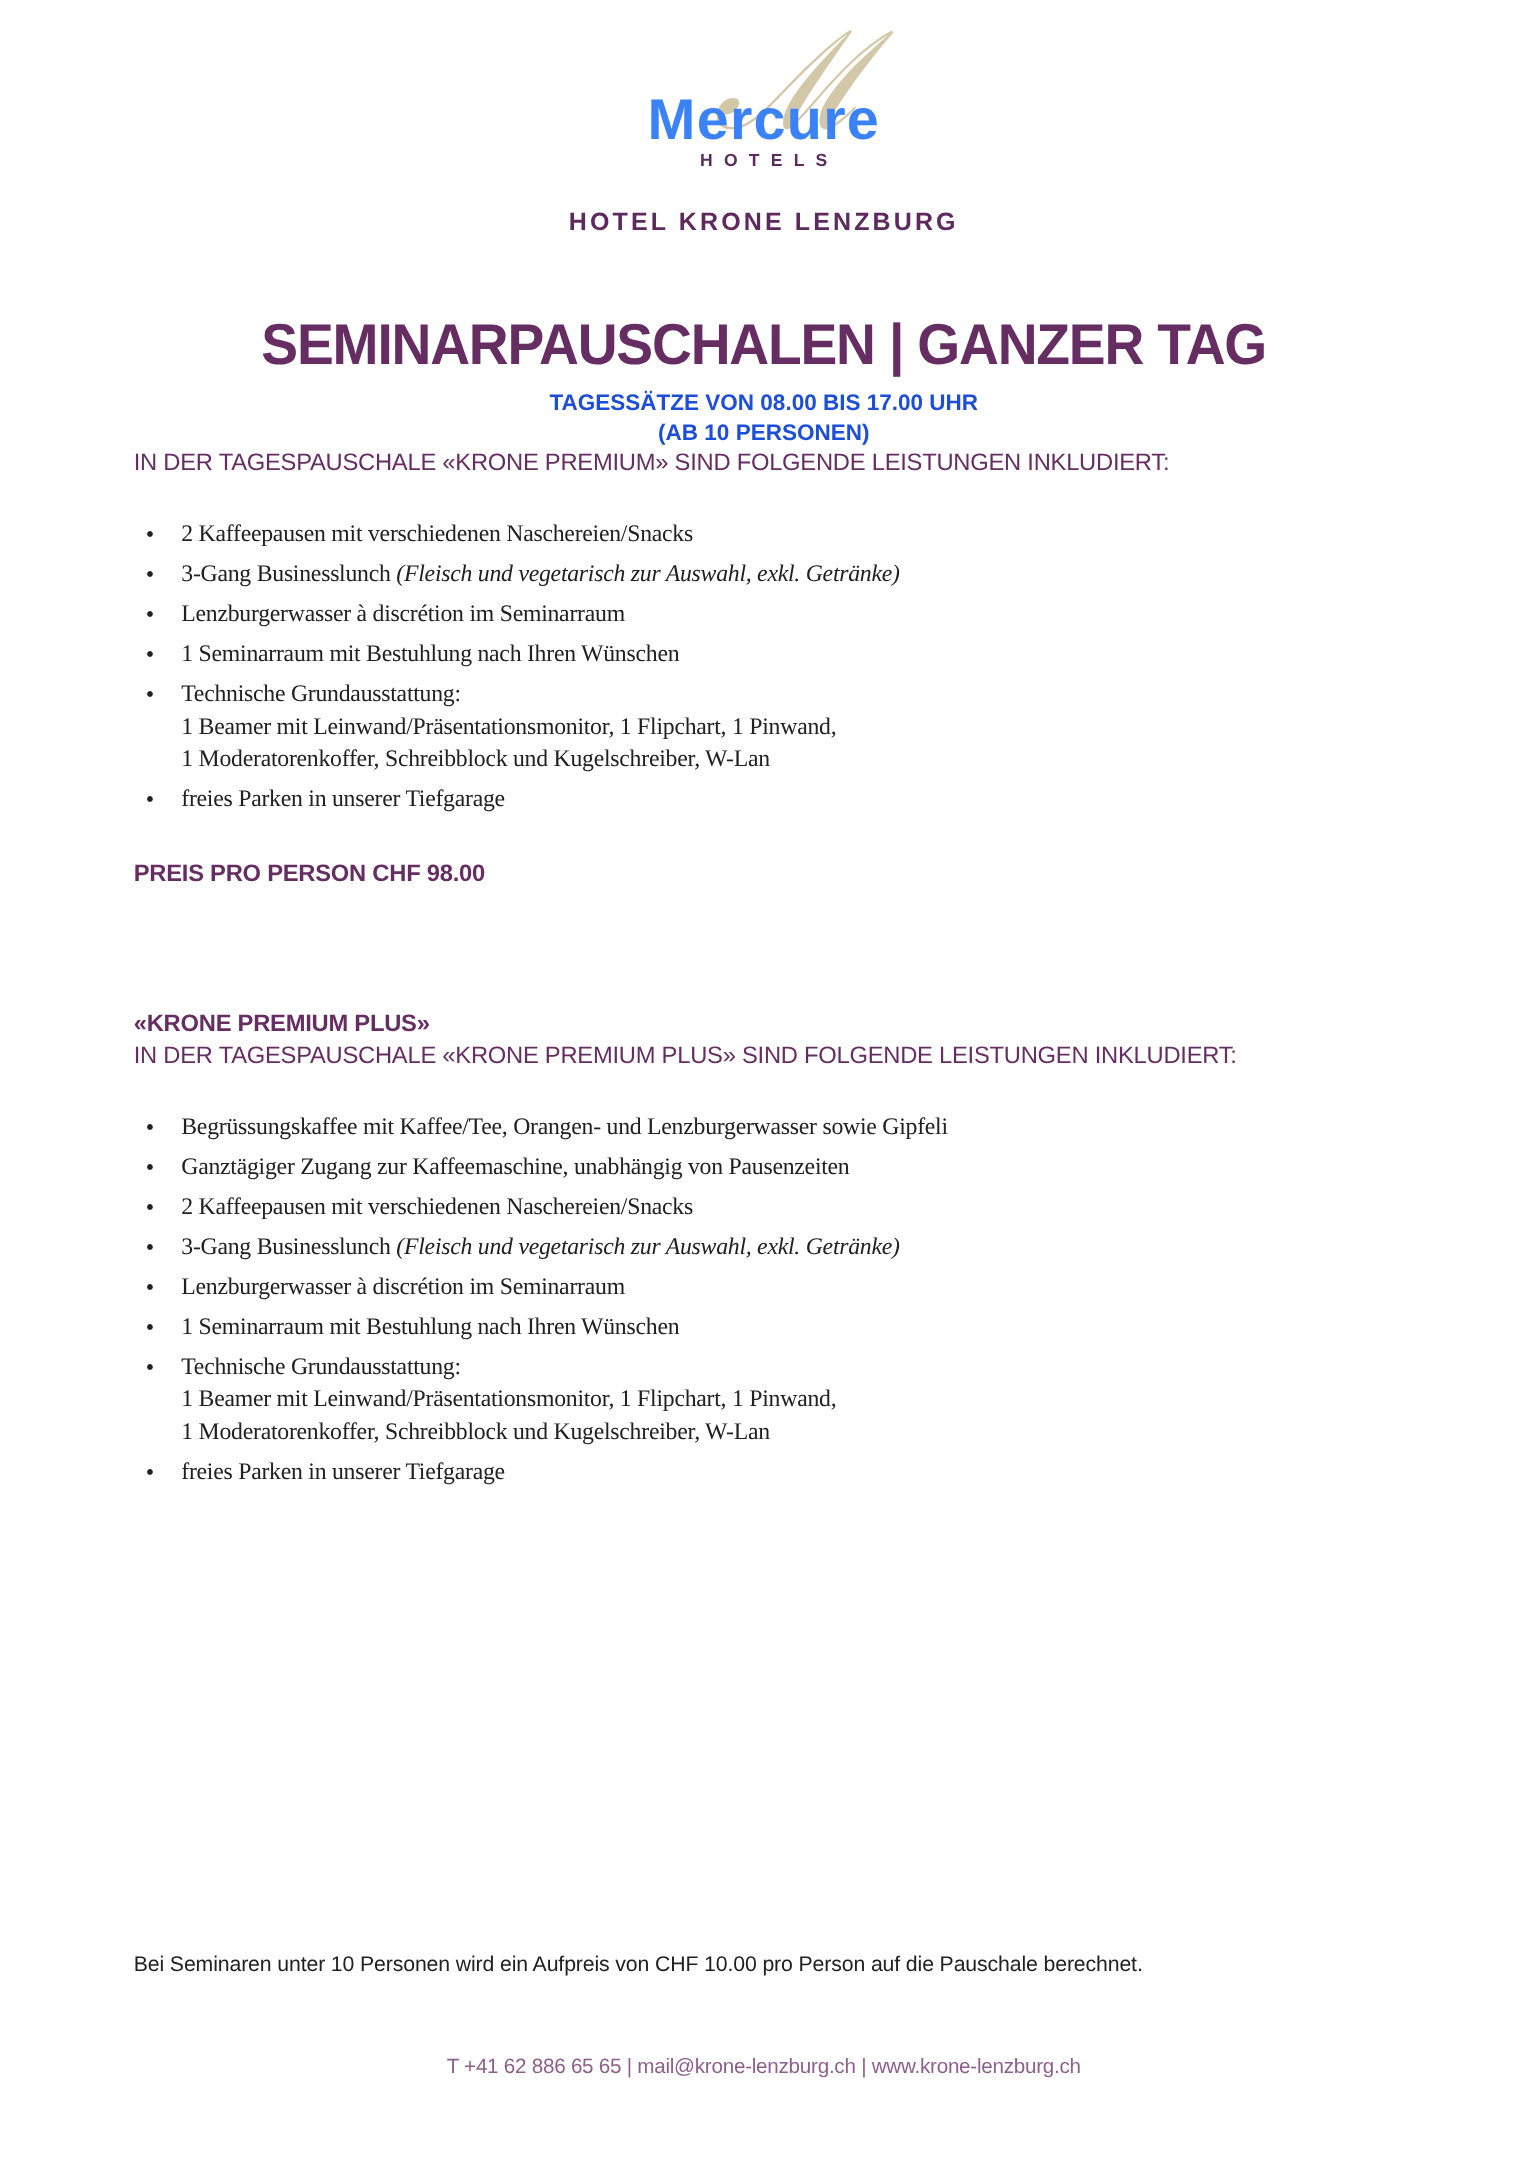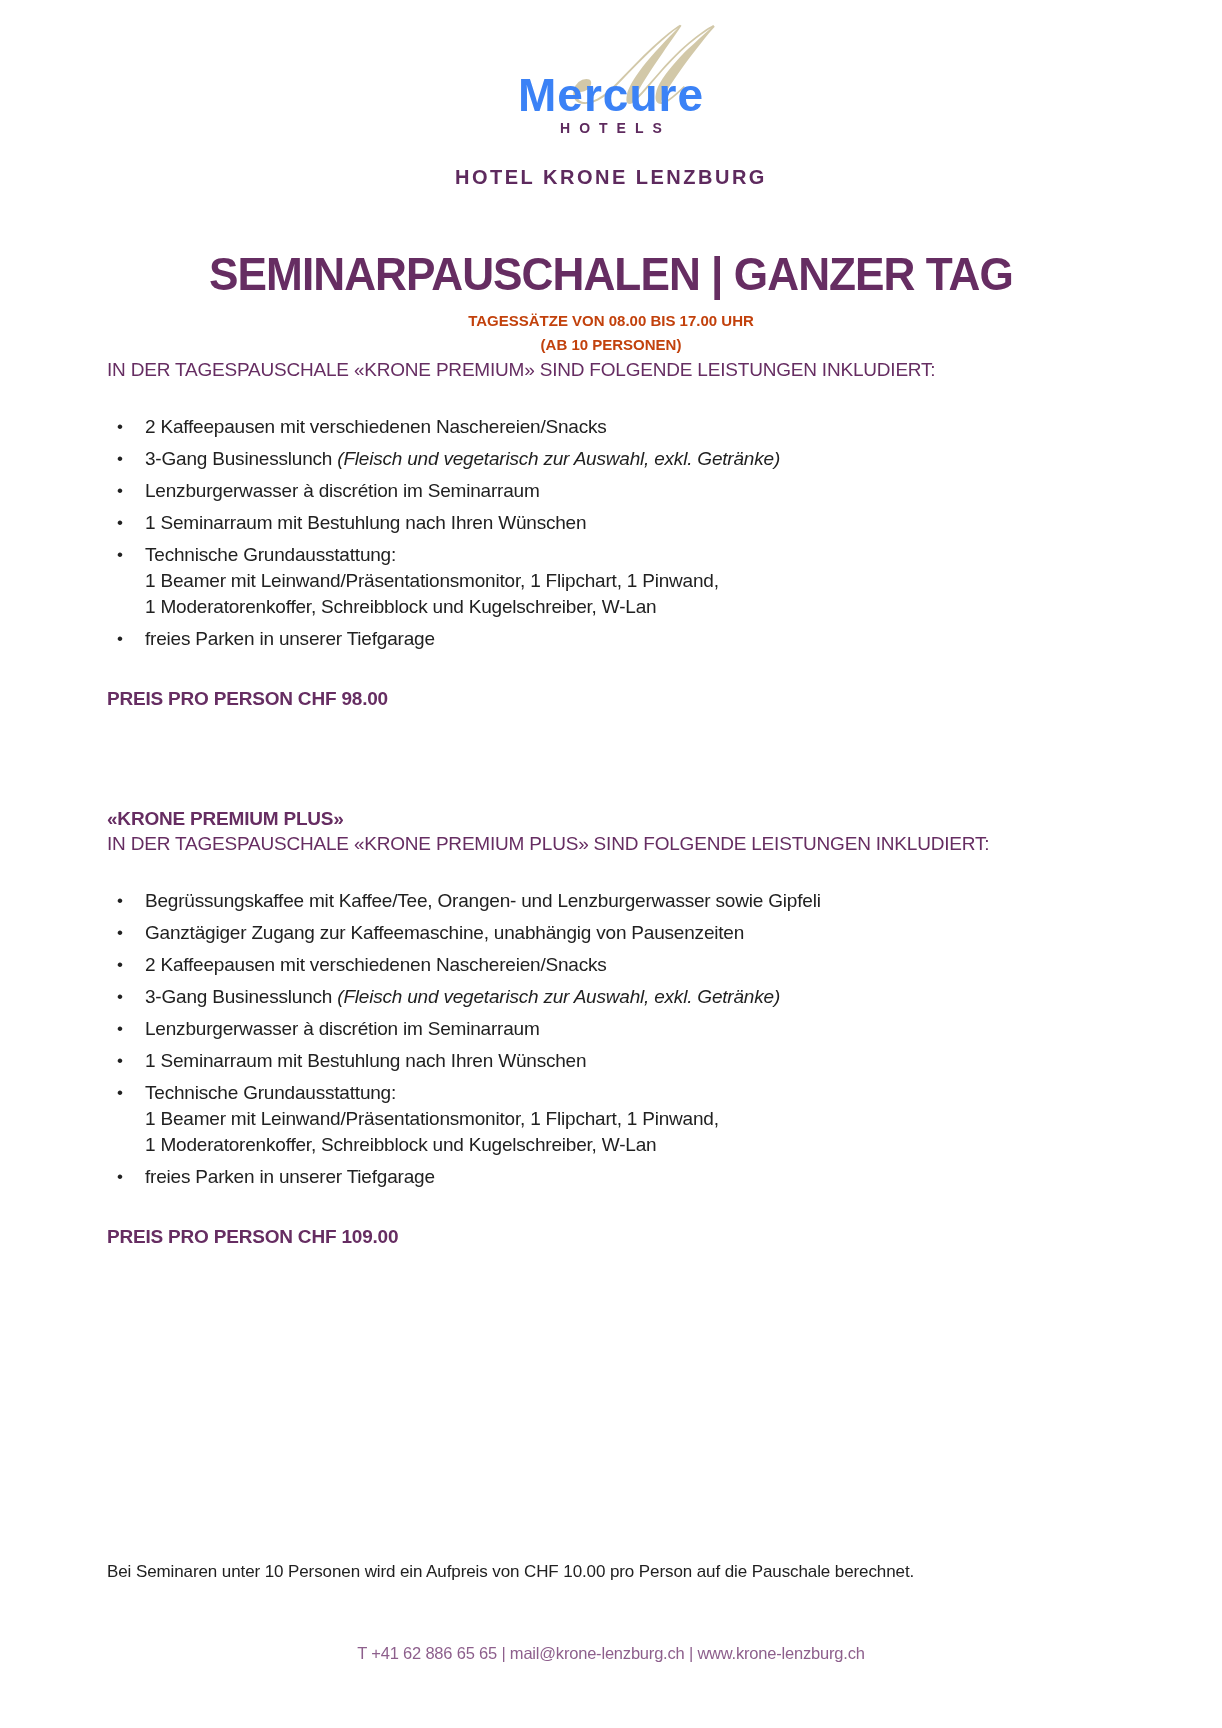--- a/index.html
+++ b/index.html
@@ -70,9 +70,9 @@
   }
   .doc-subtitle, .doc-subtitle2 {
     text-align: center;
-    font-size: 15px;
-    font-weight: 700;
-    color: #c2410c;
+    font-size: 18px;
+    font-weight: 700;
+    color: #1d4ed8;
     line-height: 24px;
   }
   .doc-subtitle { margin-top: 8px; }

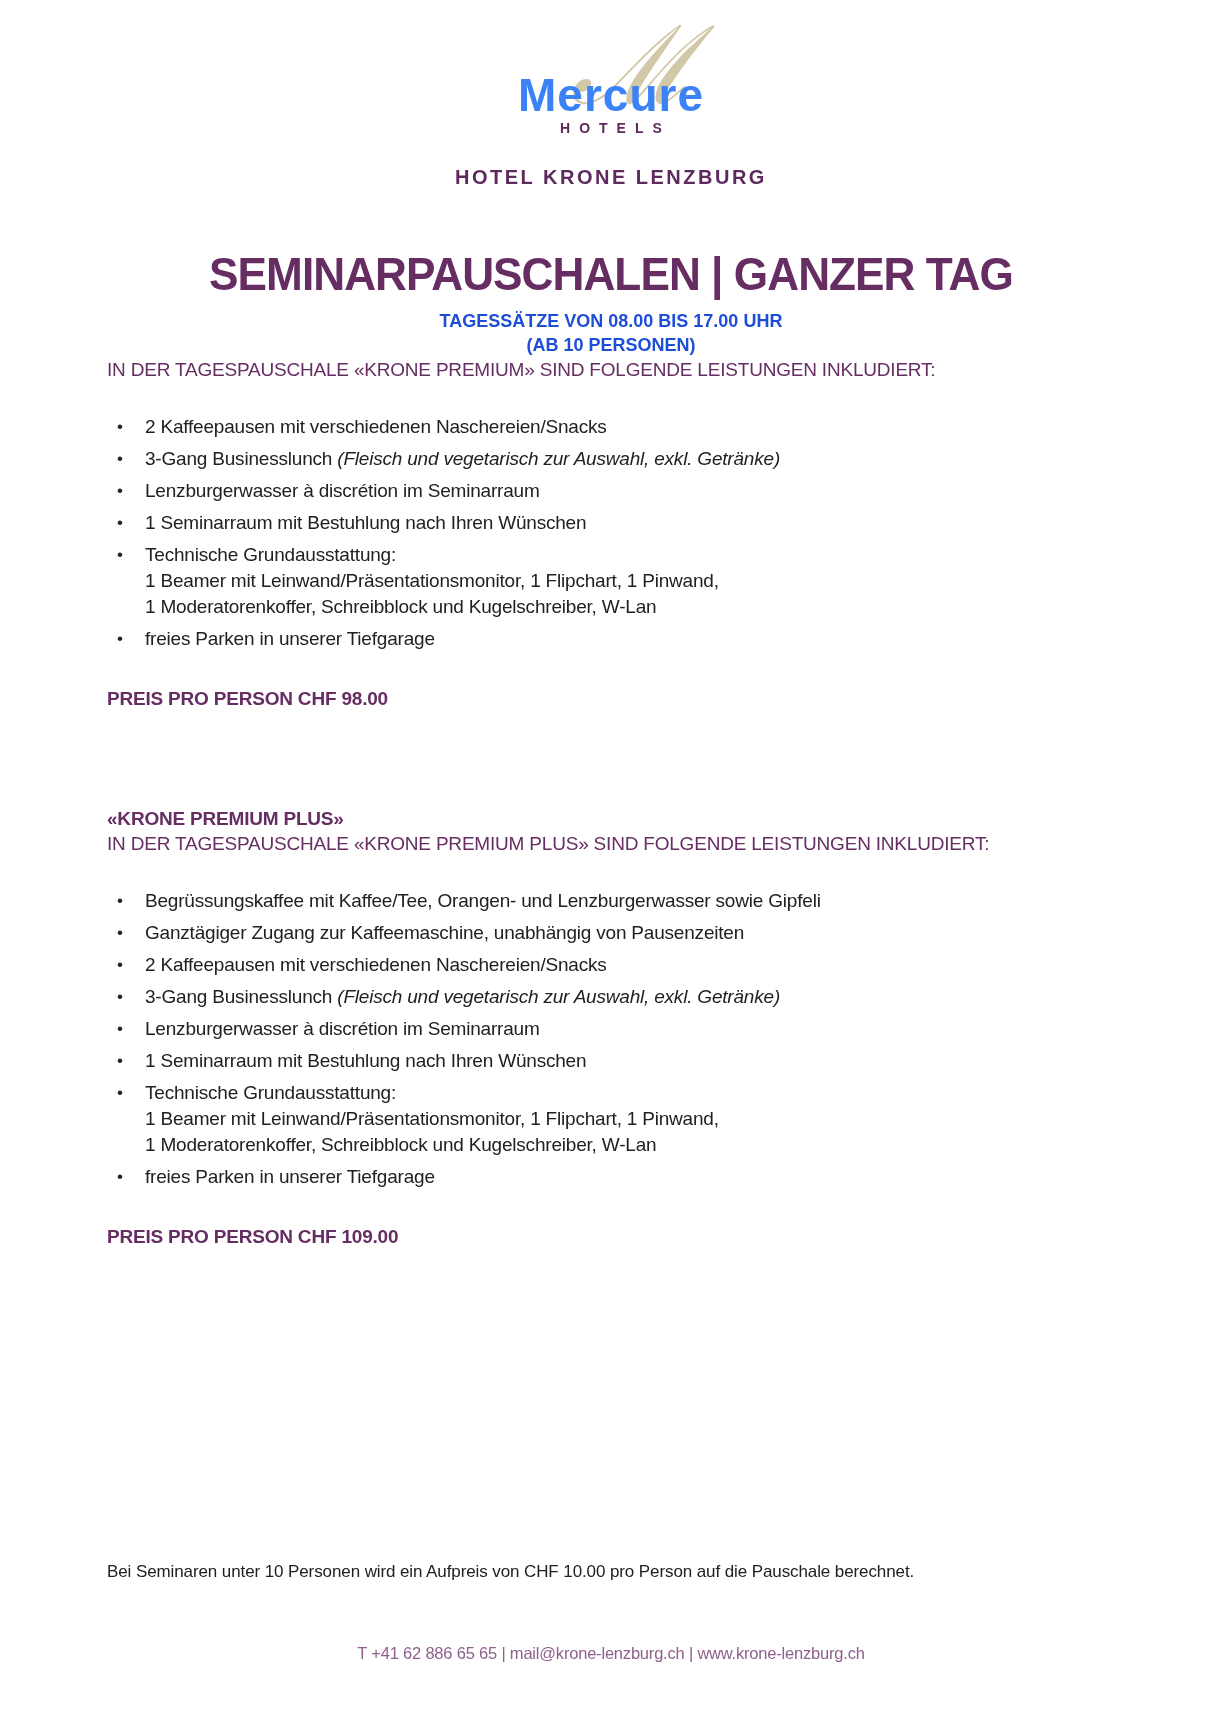--- a/index.html
+++ b/index.html
@@ -113,7 +113,7 @@
     box-sizing: border-box;
     font-size: 17px;
   }
-  .li-body { flex: 1; }
+  .li-body { flex: 1; font-family: Liberation Serif, serif; }
   .li-body em { font-style: italic; }
   .subline { display: block; margin-top: 4px; }
   .subline:empty { display: none; }

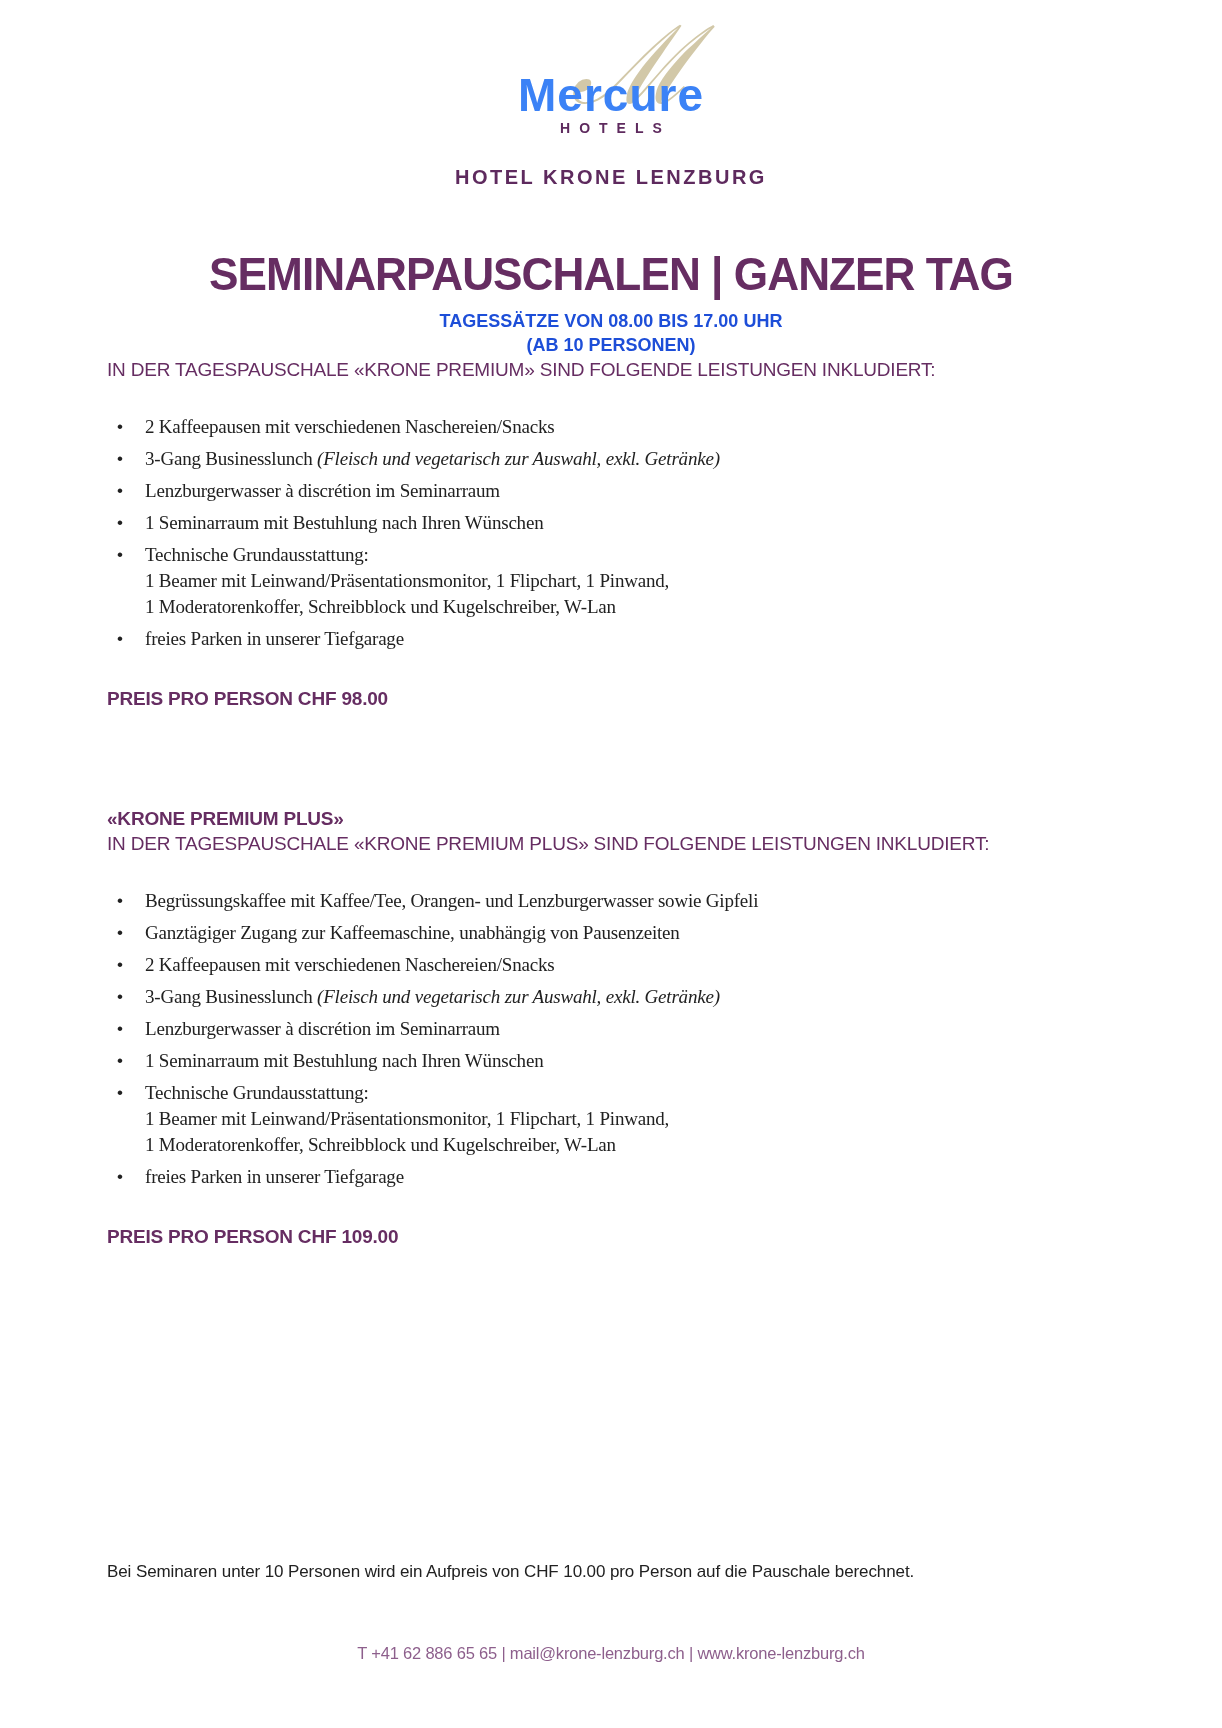--- a/index.html
+++ b/index.html
@@ -242,7 +242,6 @@
           <span class="li-body"><span>freies Parken in unserer Tiefgarage</span></span>
         </li>
       </ul>
-      <div class="price">PREIS PRO PERSON CHF 109.00</div>
     </div>
 
   </div>

